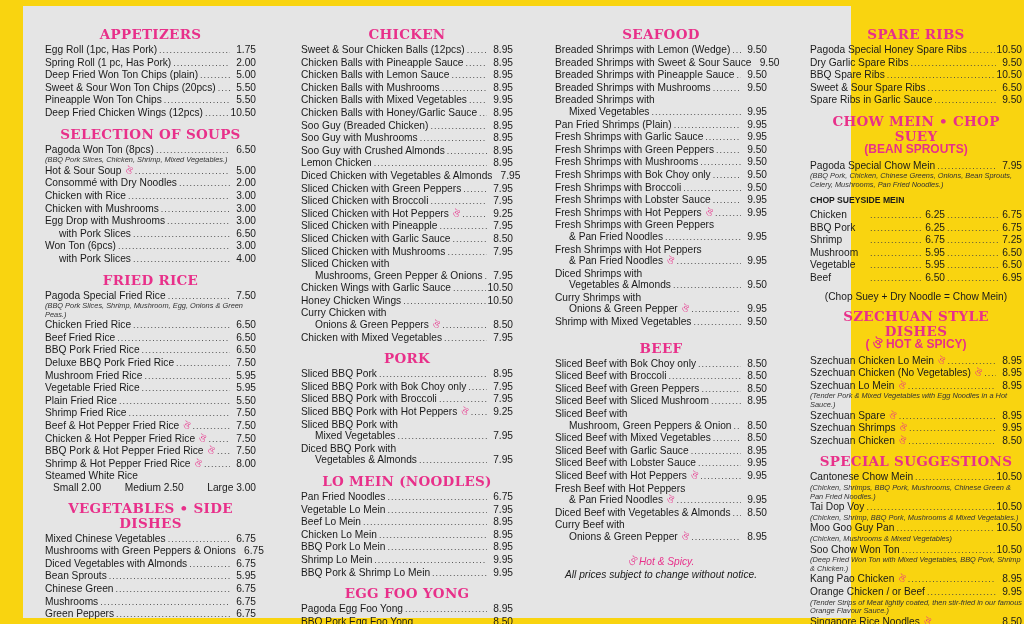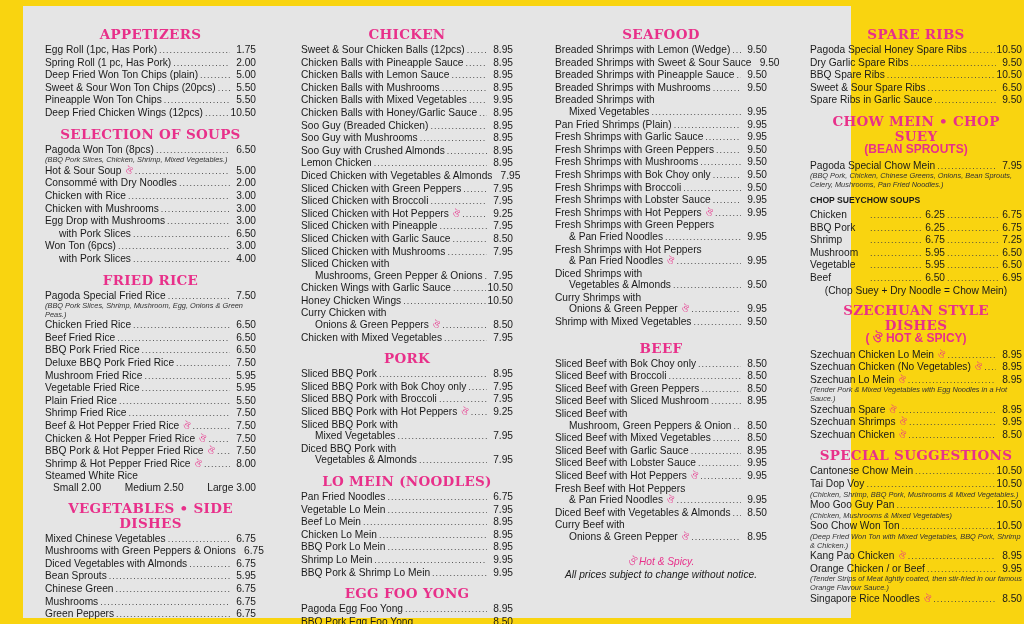--- a/index.html
+++ b/index.html
@@ -698,7 +698,7 @@
     <div class="note">(BBQ Pork, Chicken, Chinese Greens, Onions, Bean Sprouts, Celery, Mushrooms, Pan Fried Noodles.)</div>
     <div class="cs-head">
       <span>CHOP SUEY</span>
-      <span>CHOW SOUPS</span>
+      <span>SIDE MEIN</span>
     </div>
     <div>
         <div class="cs-row">

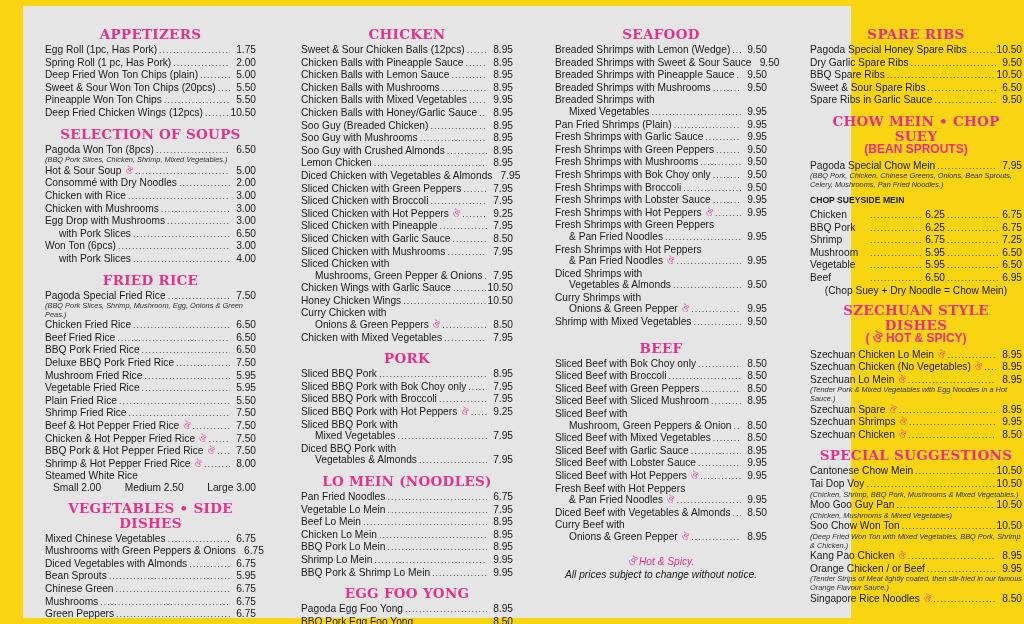--- a/index.html
+++ b/index.html
@@ -744,7 +744,7 @@
           <span class="price">6.95</span>
         </div>
       </div>
-    <div class="center" style="margin-top:0">(Chop Suey + Dry Noodle = Chow Mein)</div>
+    <div class="center" style="margin-top:6px">(Chop Suey + Dry Noodle = Chow Mein)</div>
 
     <h2>SZECHUAN STYLE DISHES</h2>
     <div class="sub">

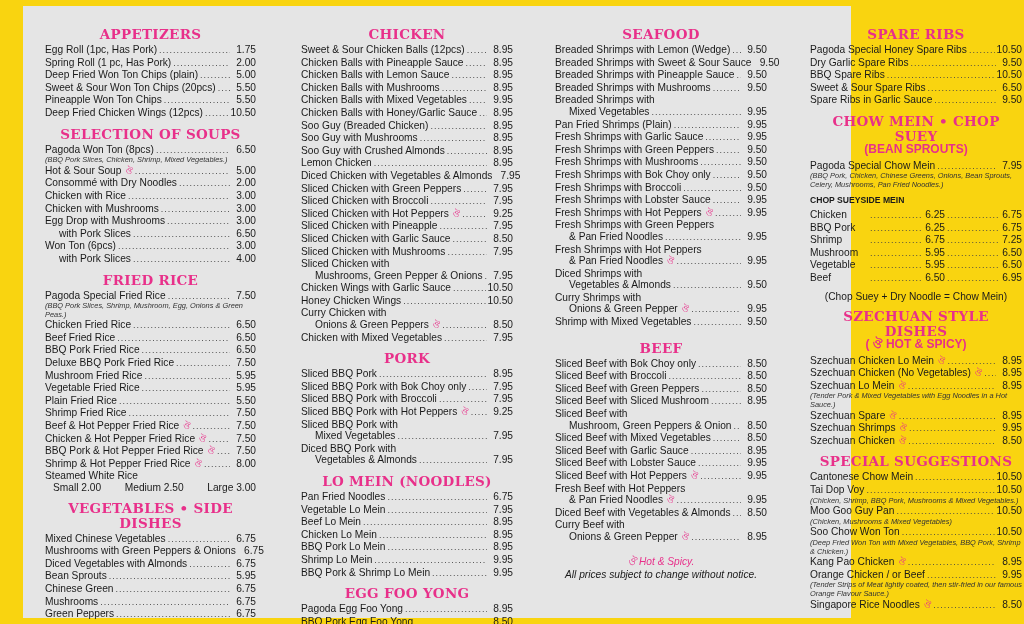--- a/index.html
+++ b/index.html
@@ -799,6 +799,7 @@
           <span class="dots"></span>
           <span class="price">10.50</span>
         </div>
+        <div class="note">(Chicken, Shrimps, BBQ Pork, Mushrooms, Chinese Green &amp; Pan Fried Noodles.)</div>
         <div class="row">
           <span class="name">Tai Dop Voy</span>
           <span class="dots"></span>

